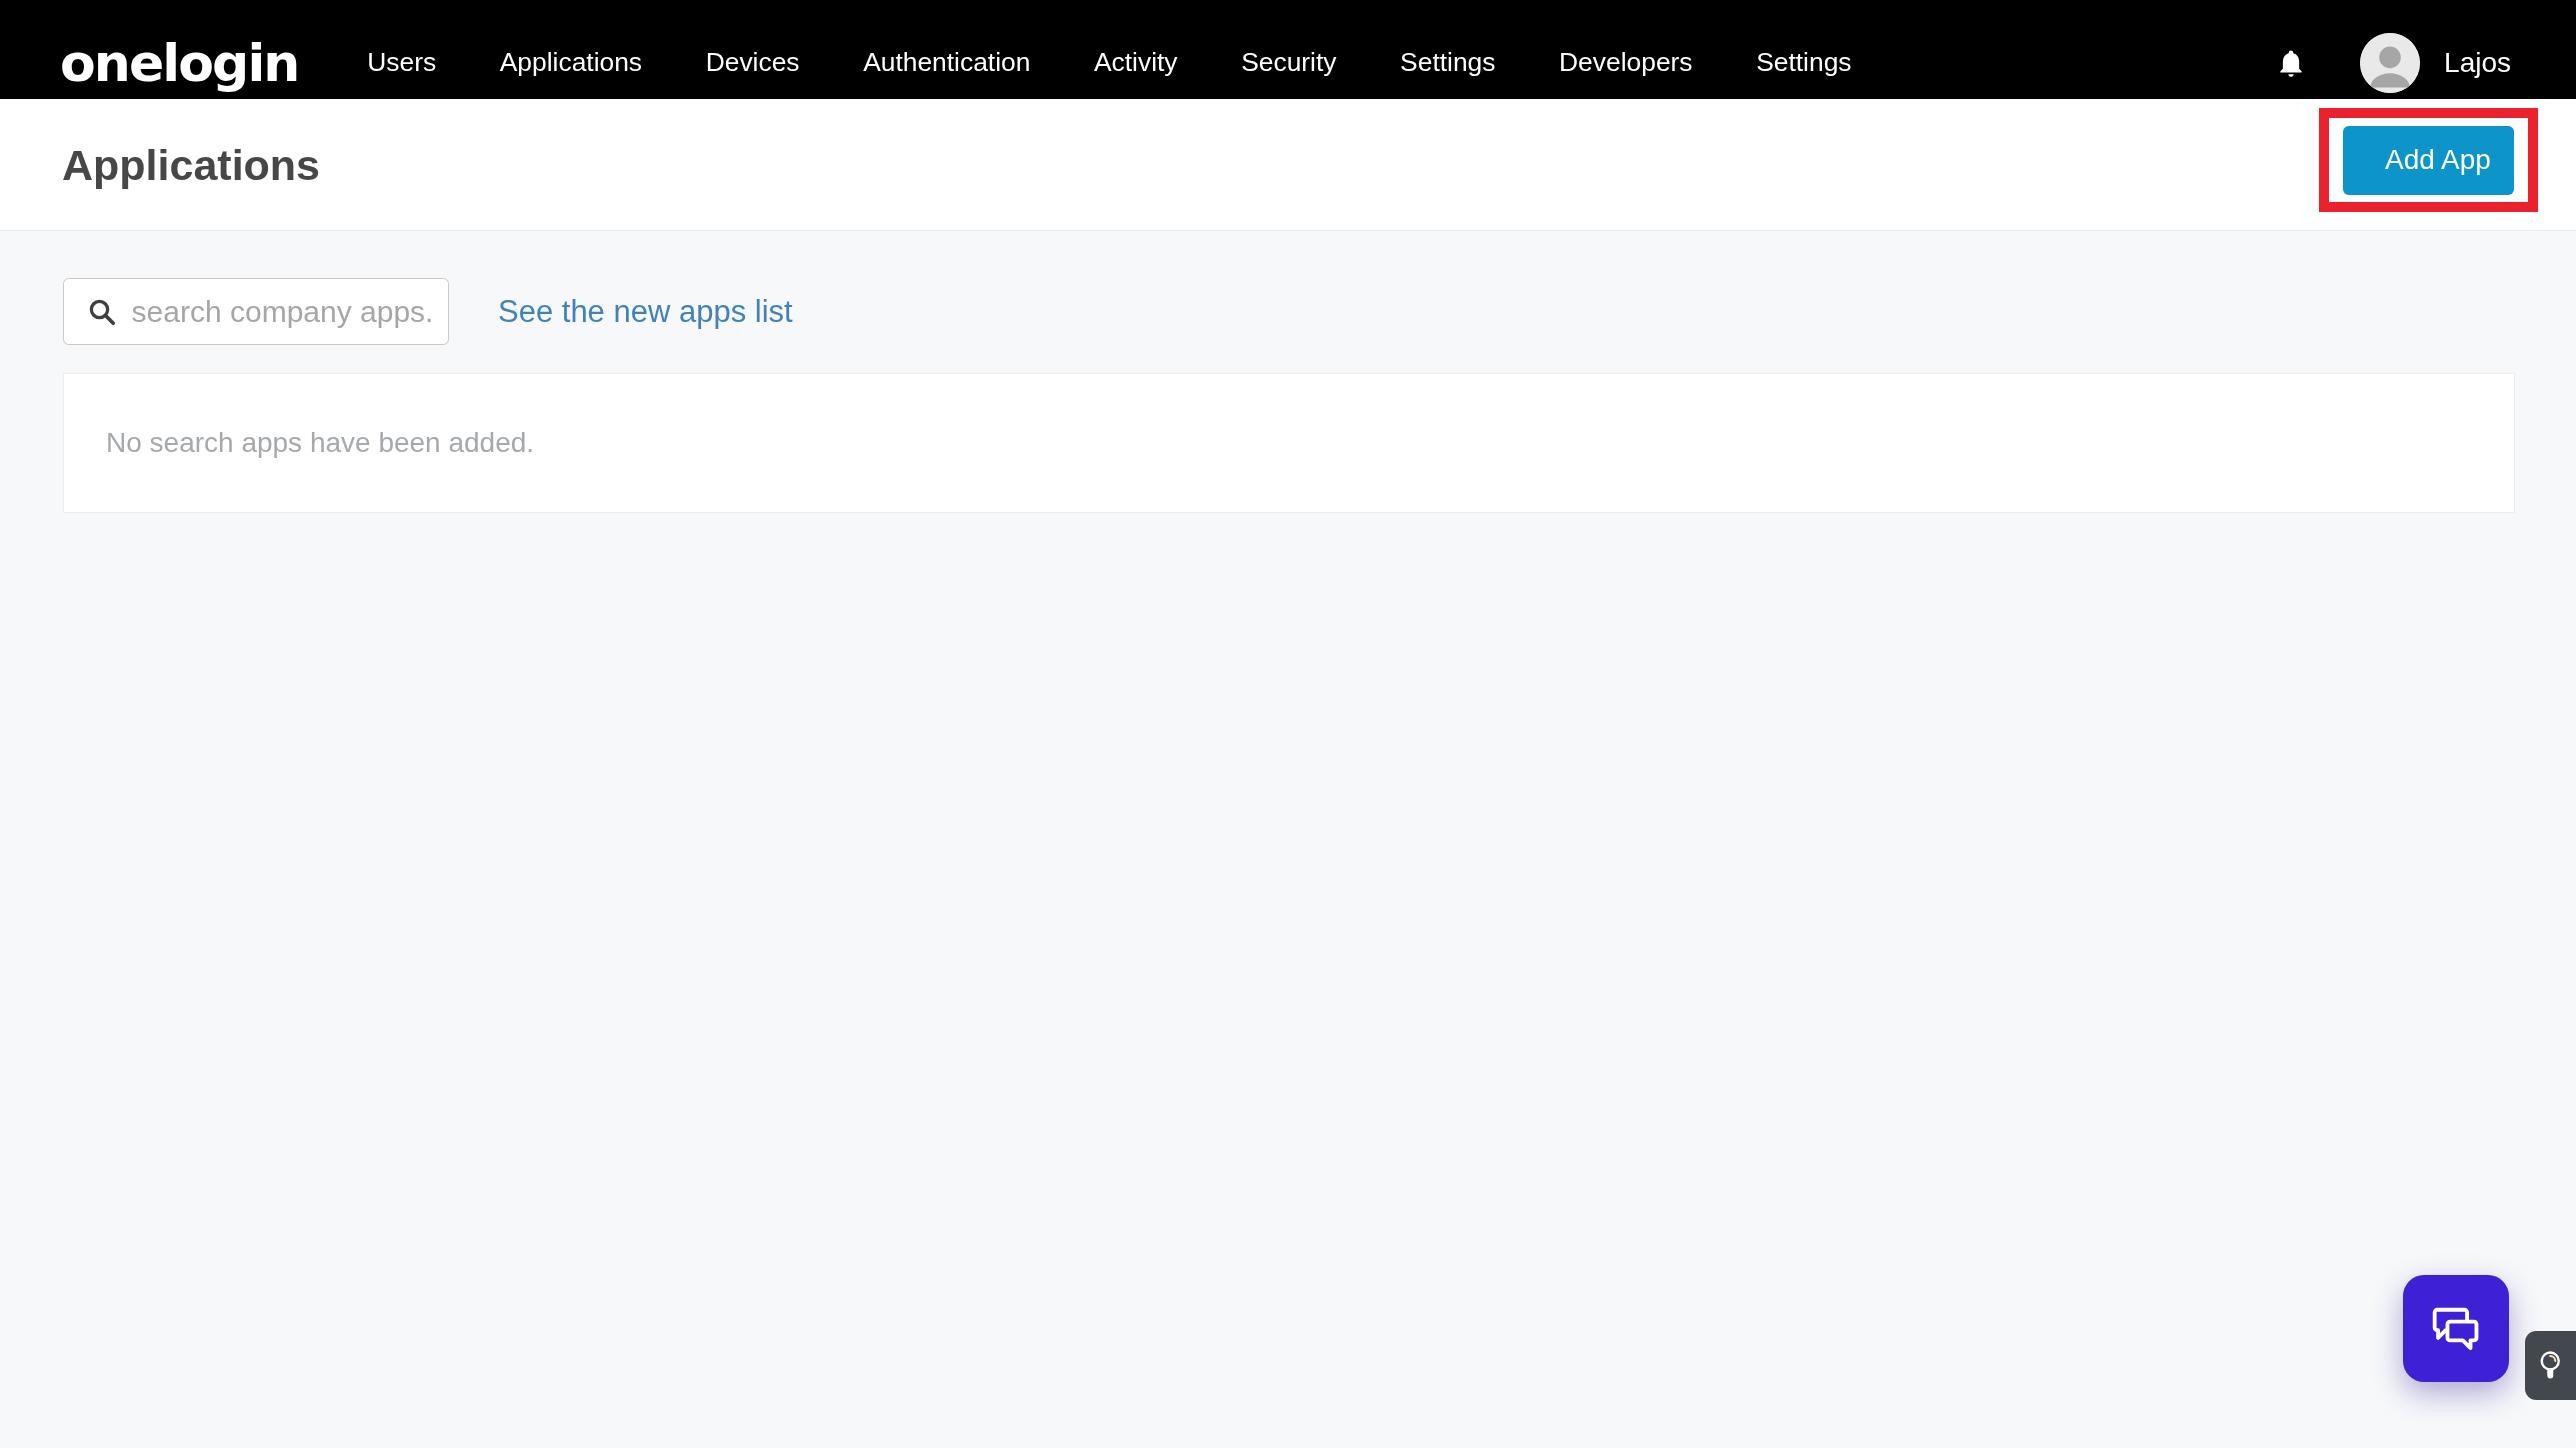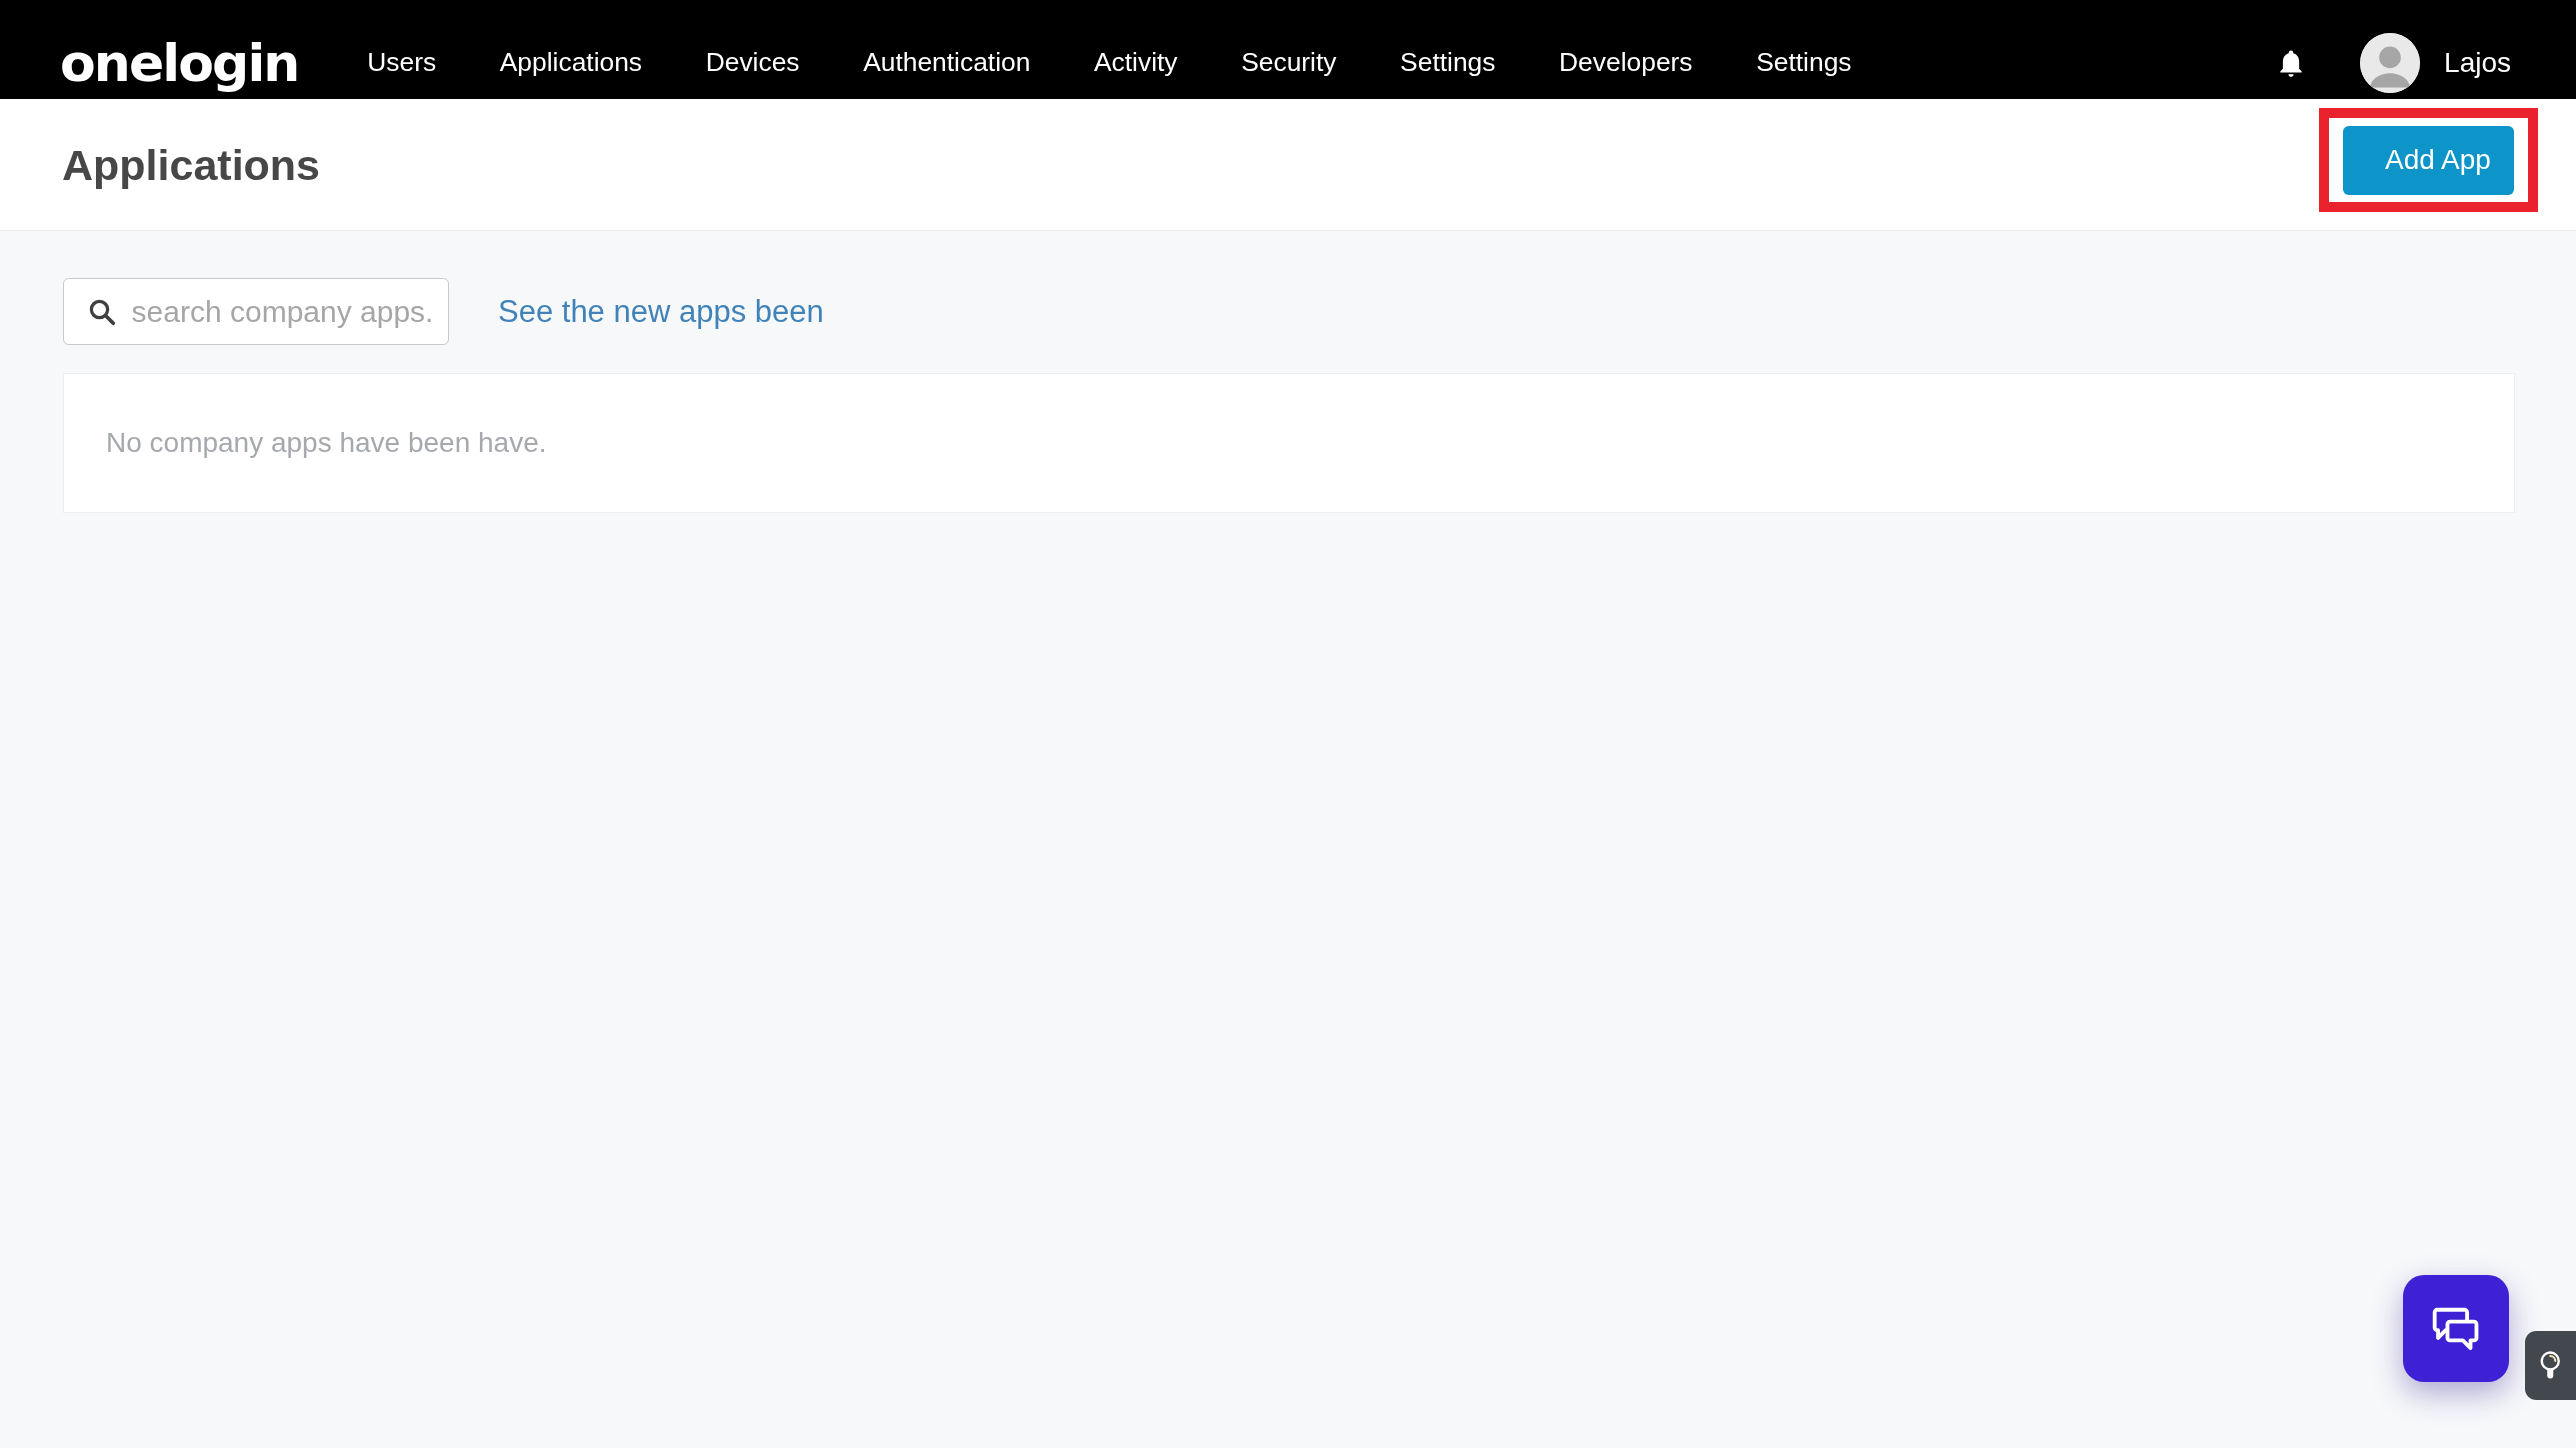--- a/index.html
+++ b/index.html
@@ -122,7 +122,7 @@
       <input class="search-input" type="text" placeholder="search company apps..." style="">
     </div>
 
-    <a class="apps-link">See the new apps been</a>
+    <a class="apps-link">See the new apps list</a>
 
     <div class="empty-panel">
       <div class="empty-message">No company apps have been have.</div>

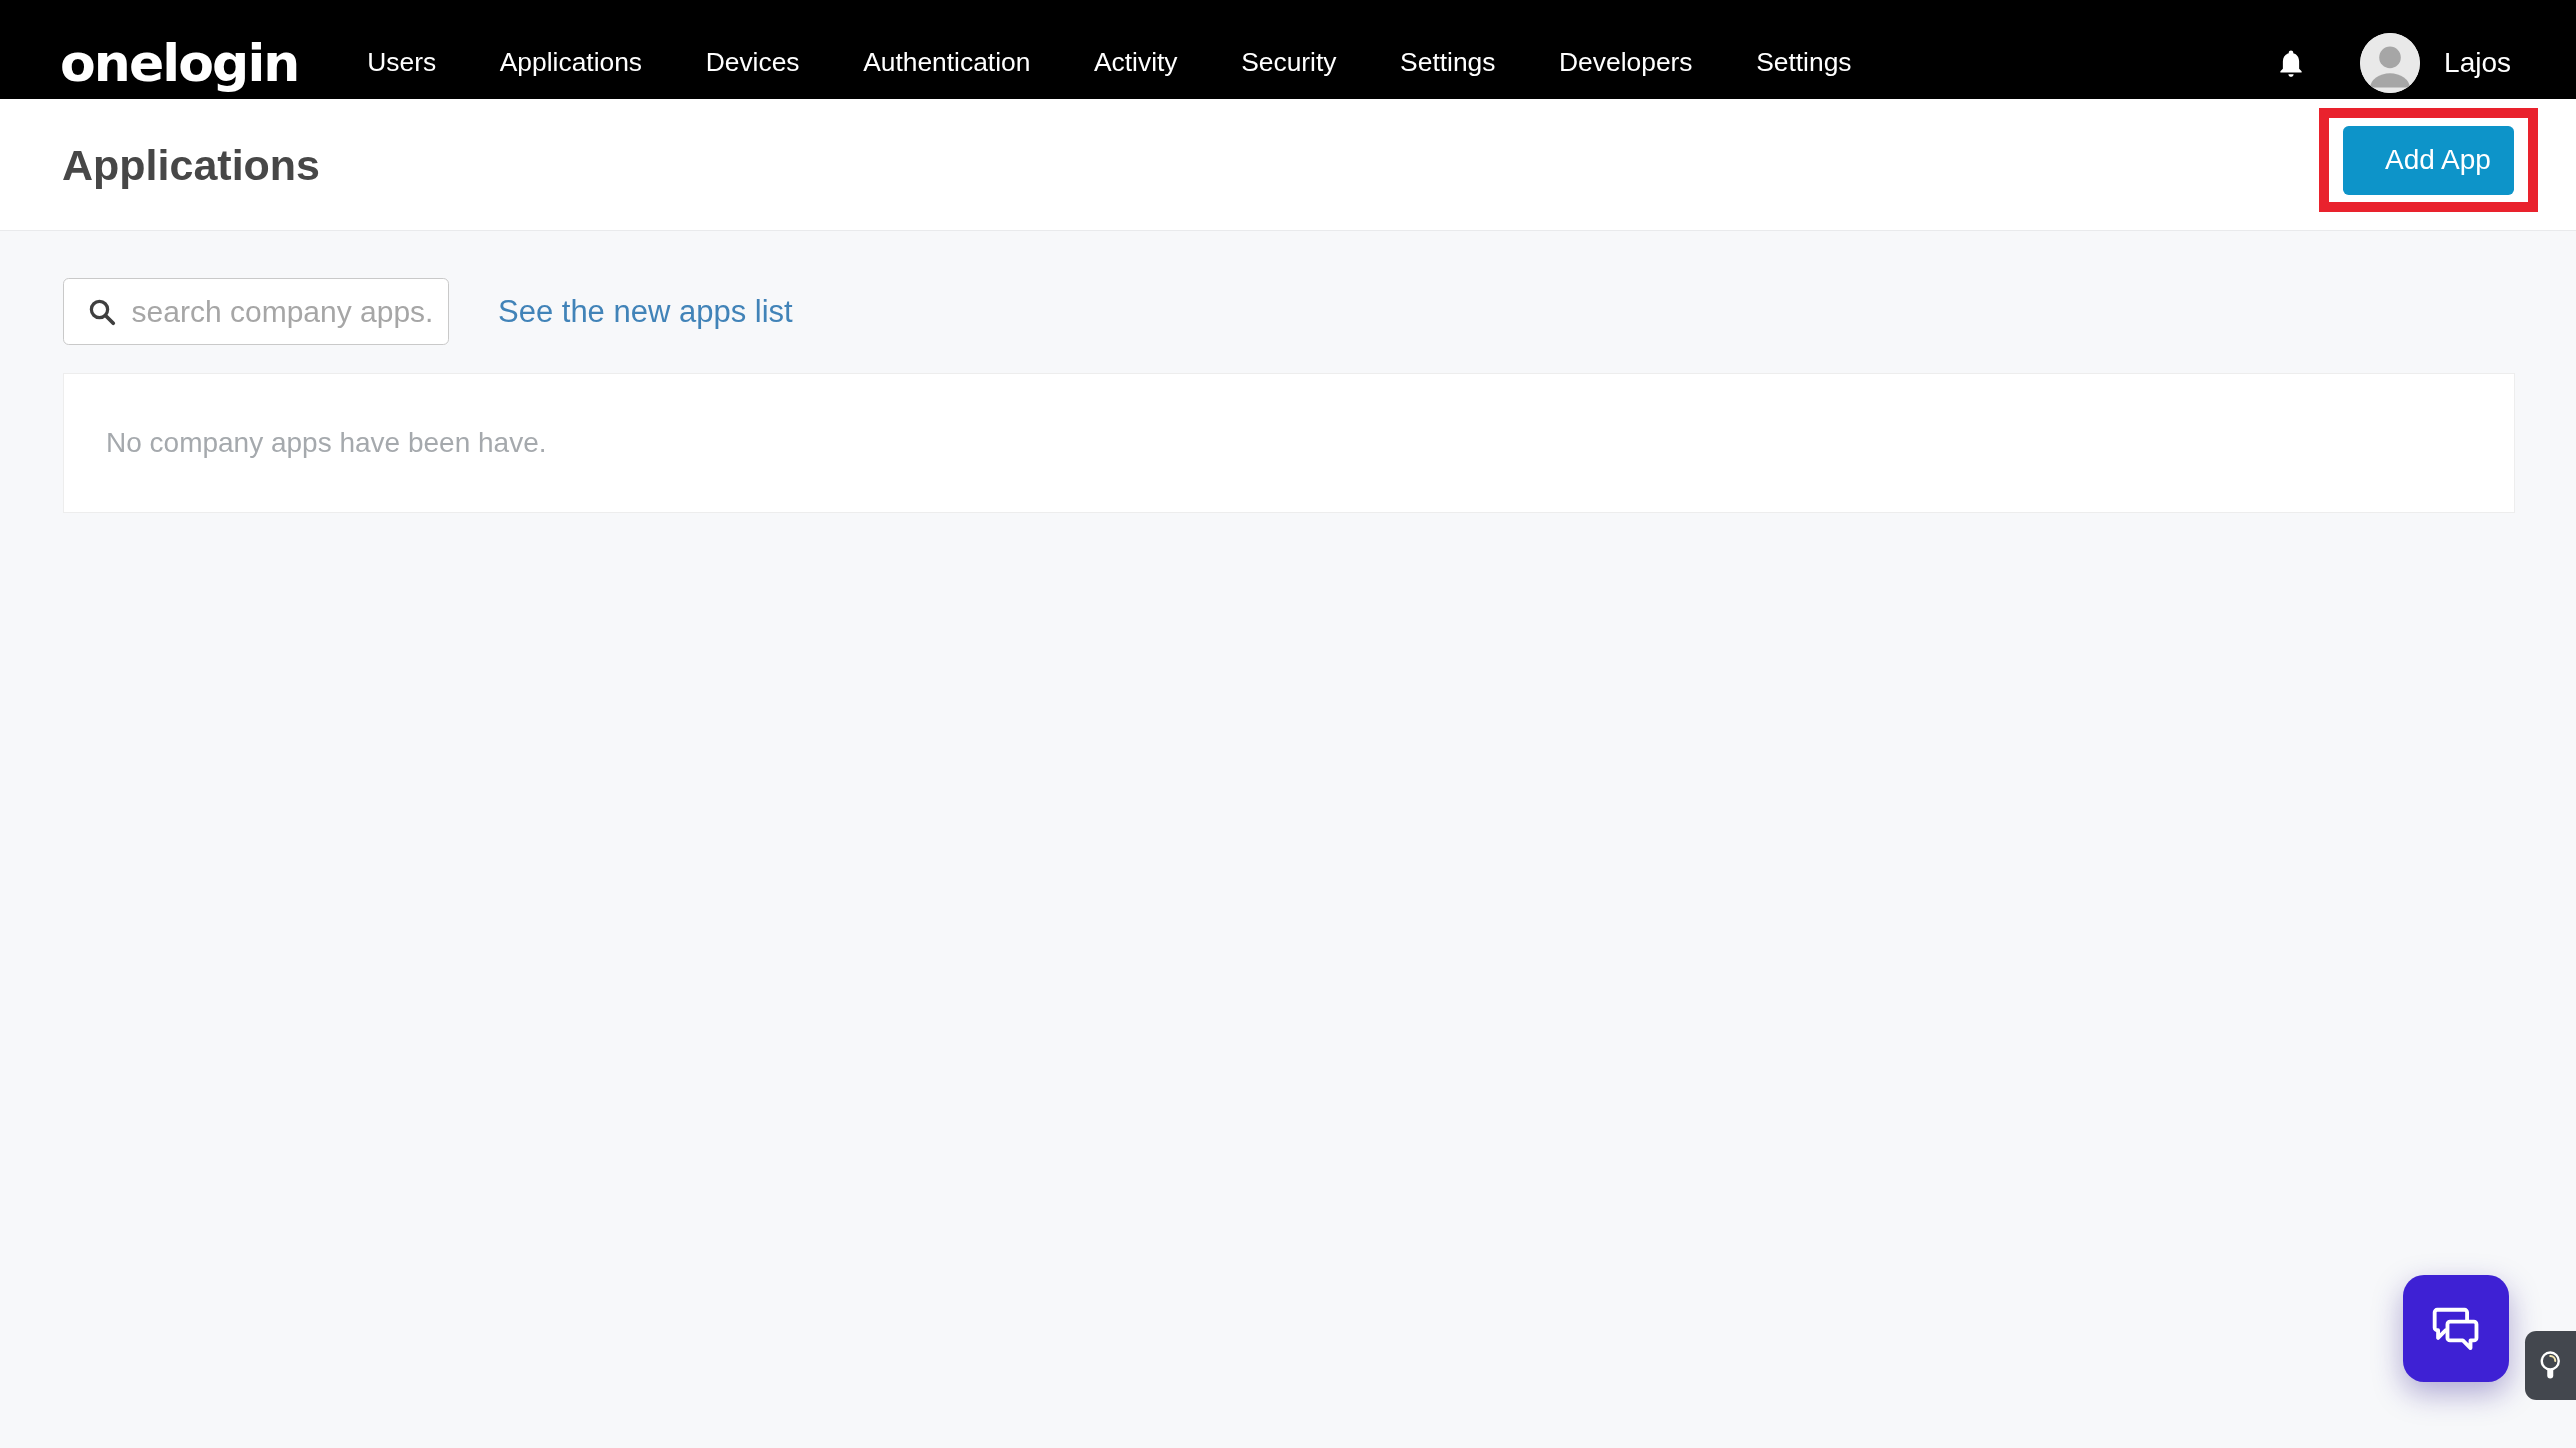--- a/index.html
+++ b/index.html
@@ -125,7 +125,7 @@
     <a class="apps-link">See the new apps list</a>
 
     <div class="empty-panel">
-      <div class="empty-message">No company apps have been have.</div>
+      <div class="empty-message">No search apps have been added.</div>
     </div>
   </div>
 

